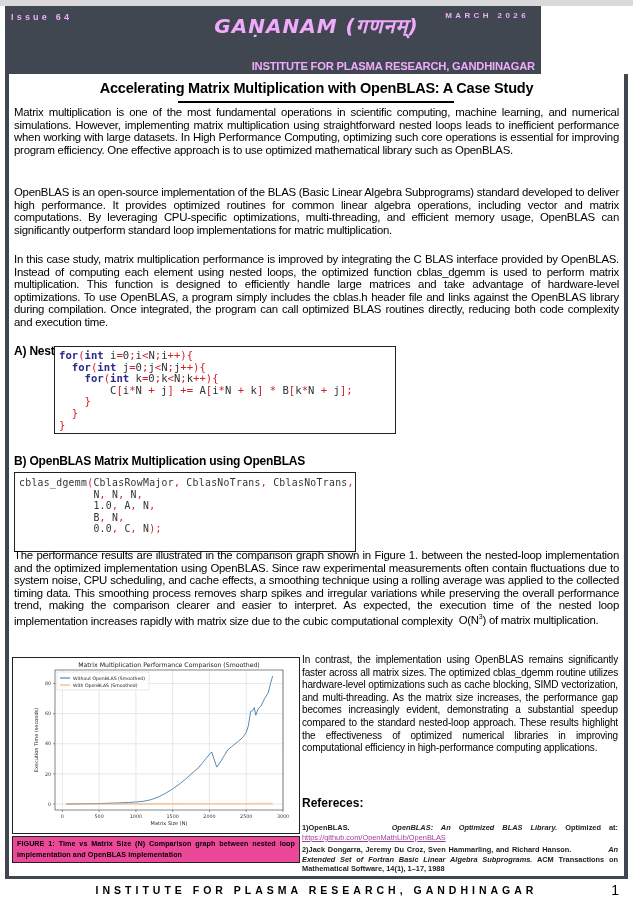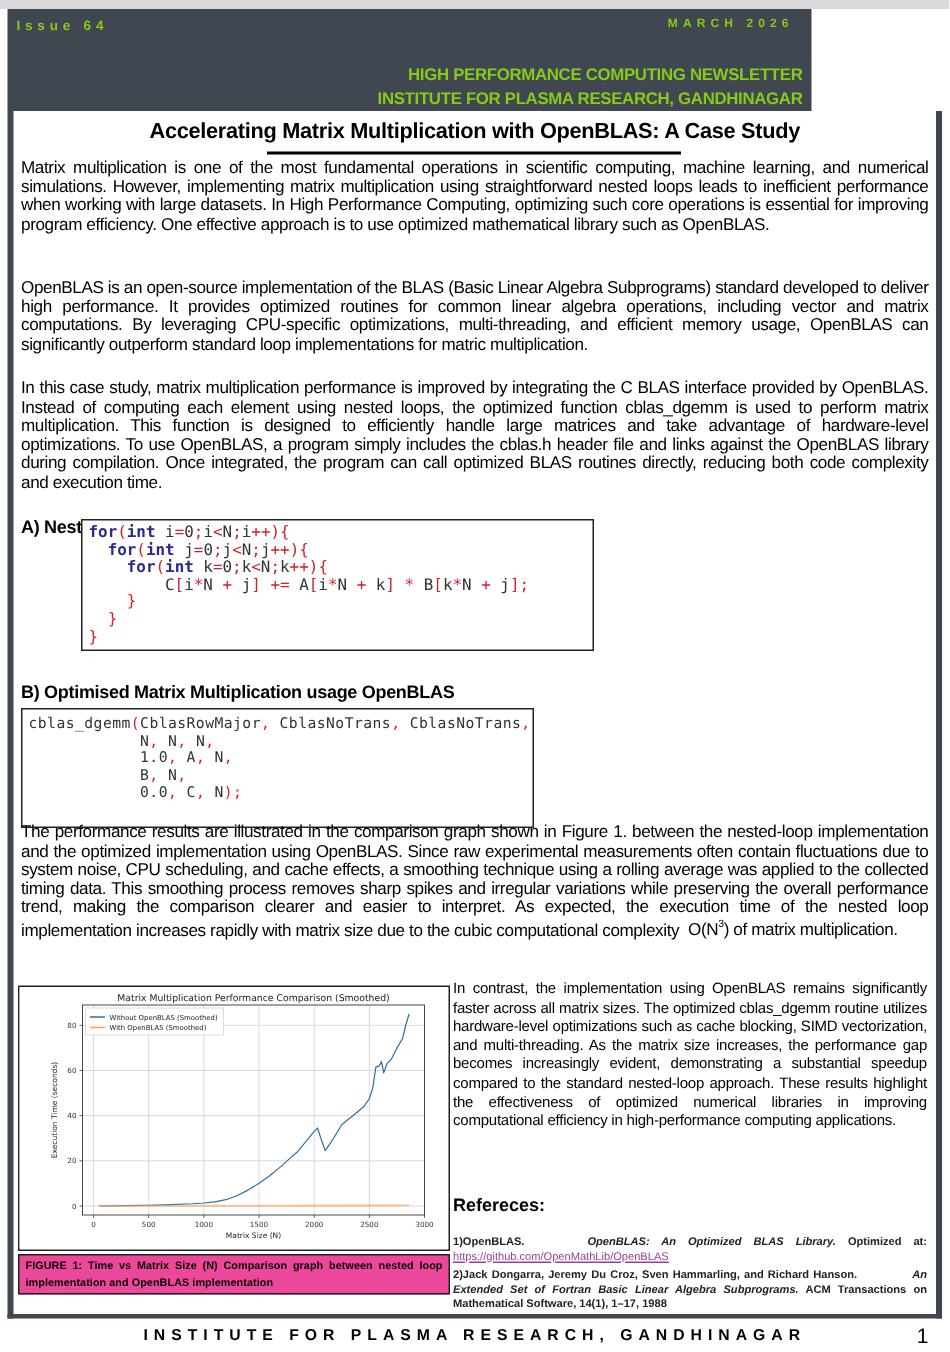--- a/index.html
+++ b/index.html
@@ -7,7 +7,7 @@
   body { font-family: "Liberation Sans", sans-serif; color: #000; position: relative; }
 
   .topstrip { position: absolute; left: 0; top: 0; width: 633px; height: 6px; background: #d9d9dc; }
-  .header { position: absolute; left: 5px; top: 6px; width: 536px; height: 68px; background: #414750; color: #84cc16; }
+  .header { position: absolute; left: 5px; top: 6px; width: 536px; height: 68px; background: #414750; color: #f0abfc; }
   .issue { position: absolute; left: 6px; top: 6px; font-family: "Liberation Sans", sans-serif; font-weight: bold; font-size: 9px; letter-spacing: 3.2px; }
   .brand { position: absolute; left: 0; width: 623px; top: 6px; text-align: center; font-family: "DejaVu Sans", sans-serif; font-style: italic; font-weight: bold; font-size: 20px; letter-spacing: 1px; }
   .date { position: absolute; right: 12px; top: 5px; font-weight: bold; font-size: 8px; letter-spacing: 3.4px; }

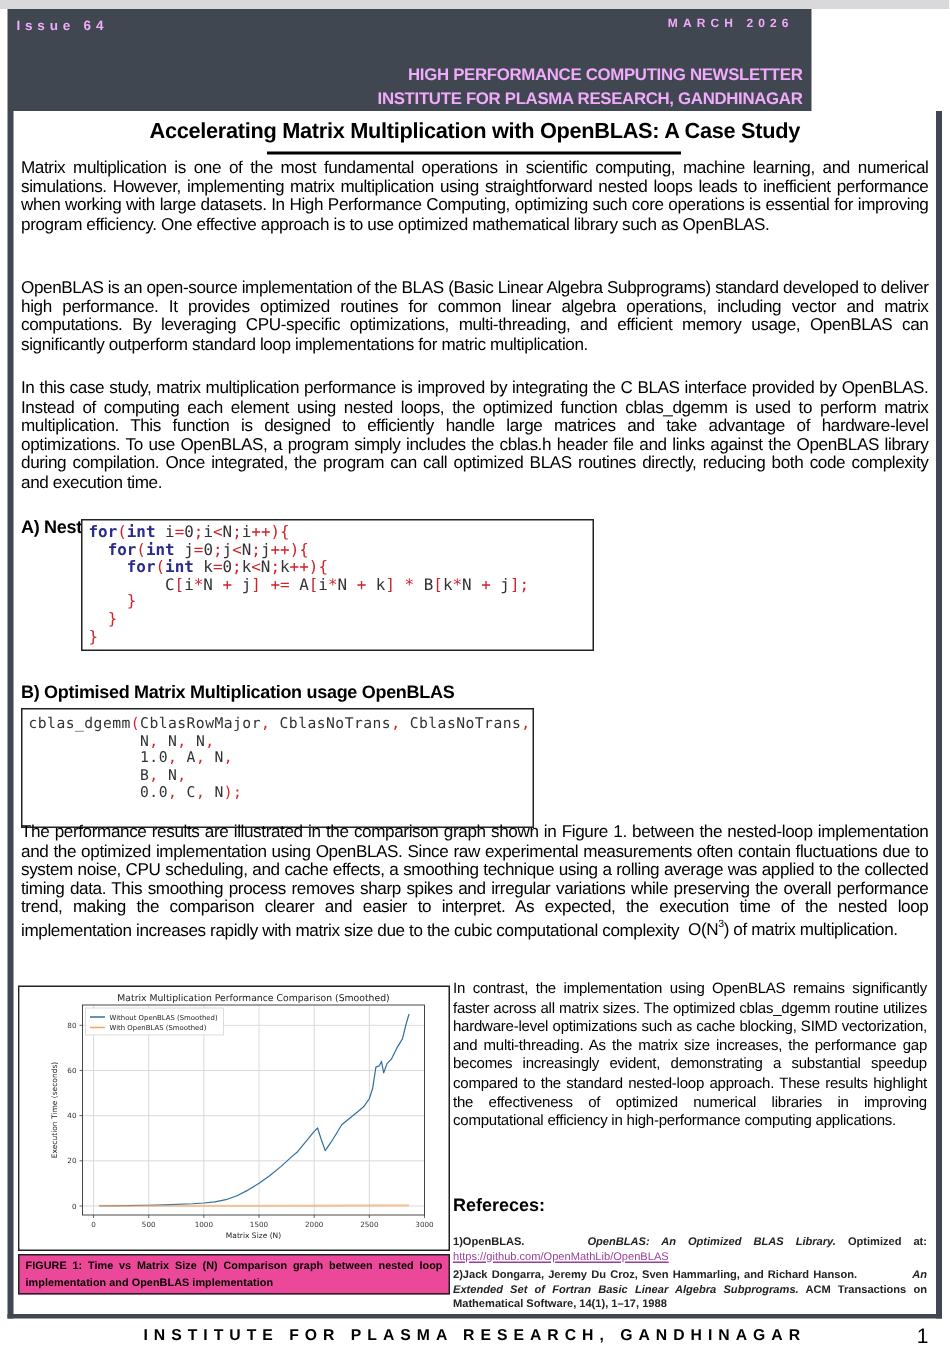--- a/index.html
+++ b/index.html
@@ -61,6 +61,7 @@
 
 <header class="header">
   <div class="issue">Issue 64</div>
+  <div class="brand">GAṆANAM (गणनम्)</div>
   <div class="date">MARCH 2026</div>
   <div class="nl1">HIGH PERFORMANCE COMPUTING NEWSLETTER</div>
   <div class="nl2">INSTITUTE FOR PLASMA RESEARCH, GANDHINAGAR</div>

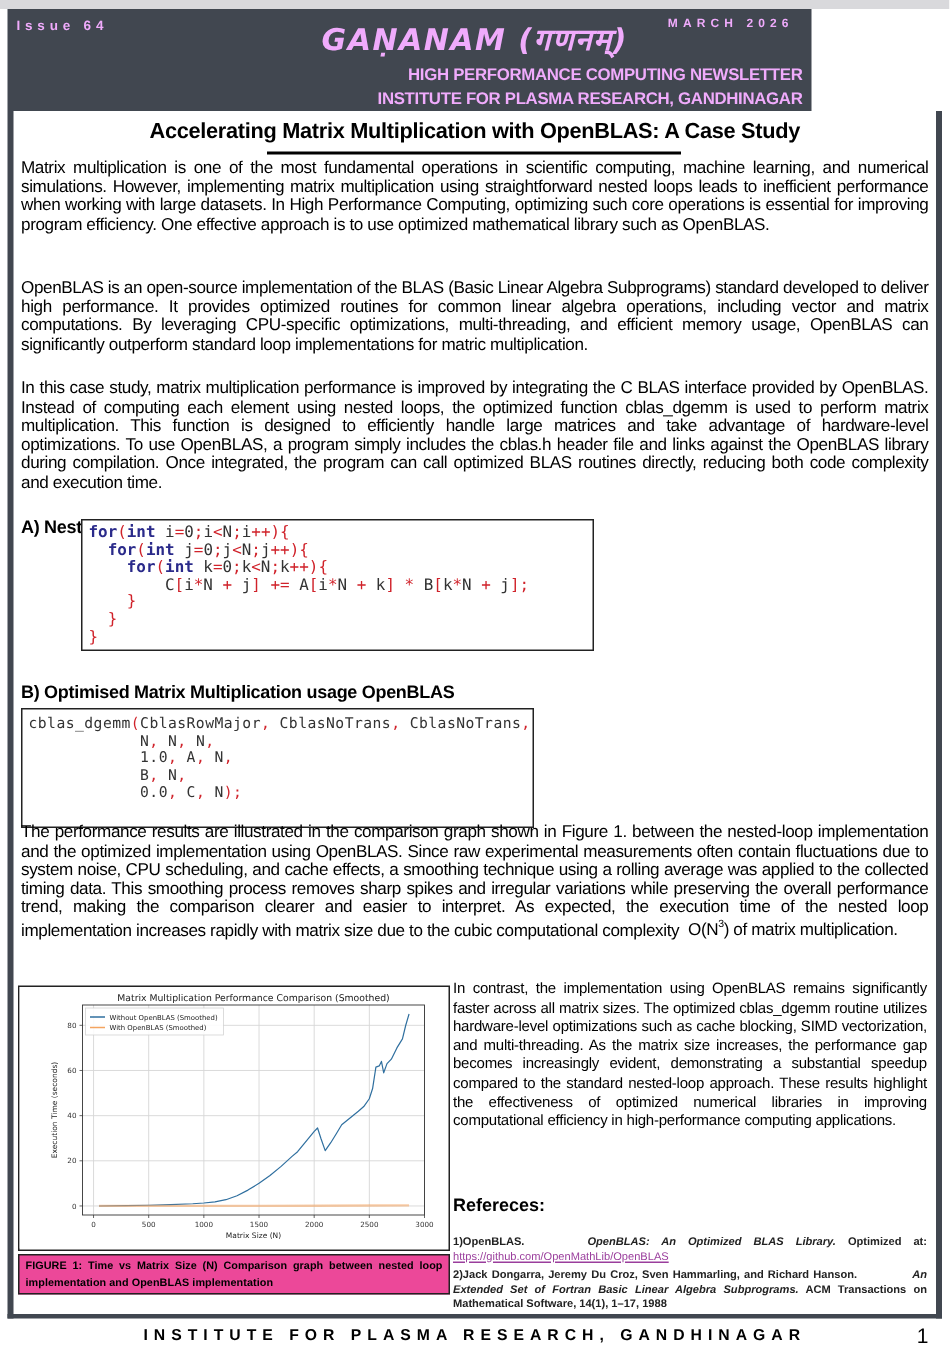--- a/index.html
+++ b/index.html
@@ -63,7 +63,6 @@
   <div class="issue">Issue 64</div>
   <div class="brand">GAṆANAM (गणनम्)</div>
   <div class="date">MARCH 2026</div>
-  <div class="nl1">HIGH PERFORMANCE COMPUTING NEWSLETTER</div>
   <div class="nl2">INSTITUTE FOR PLASMA RESEARCH, GANDHINAGAR</div>
 </header>
 

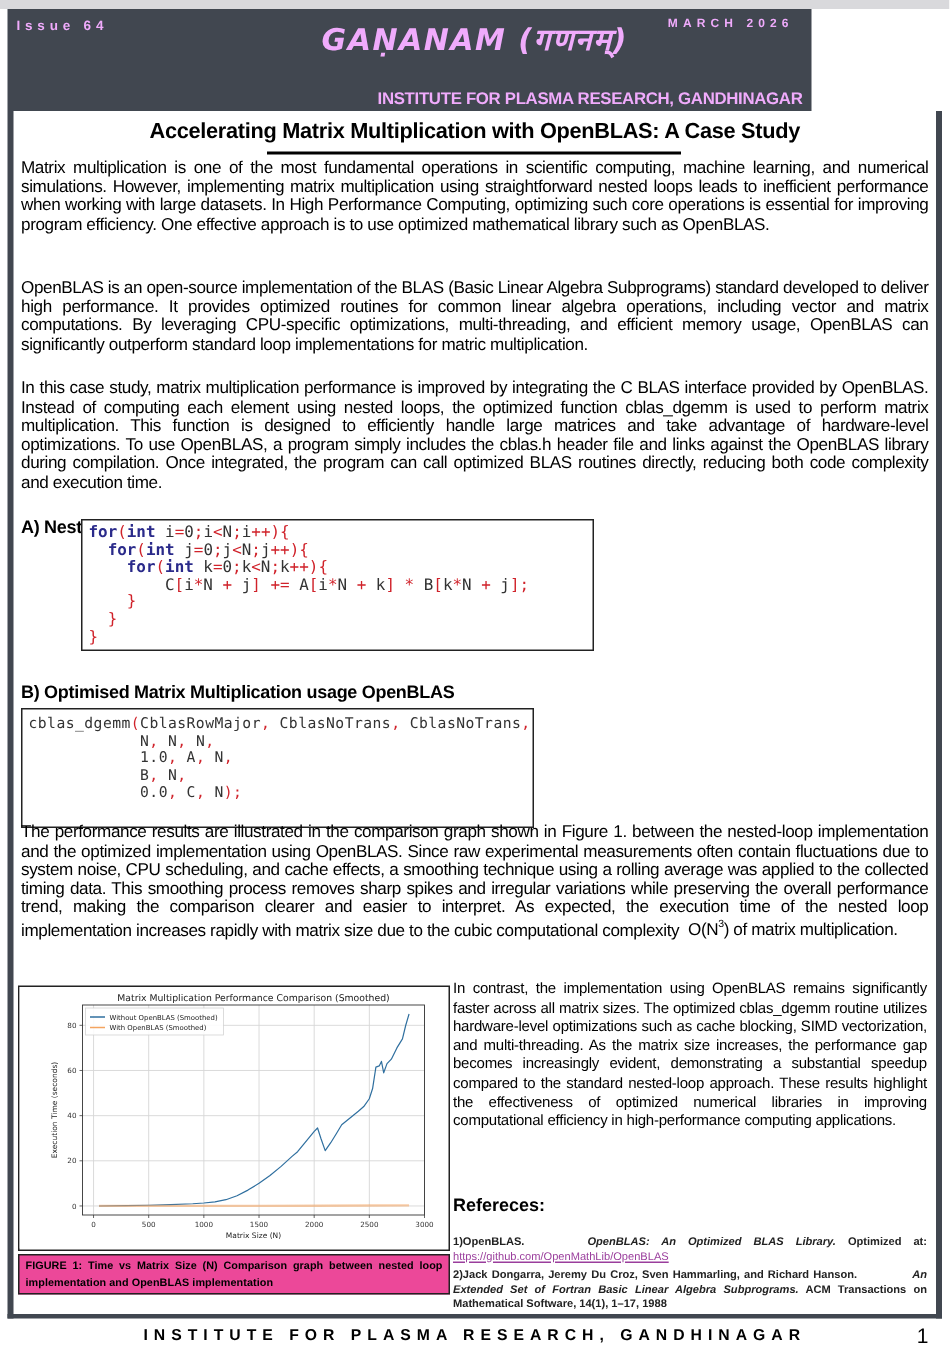--- a/index.html
+++ b/index.html
@@ -78,7 +78,7 @@
 <div class="sub subA">A) Nested Loop Matrix Multiplication</div>
 <div class="code codeA" id="codeA"><div><span class="kw">for</span><span class="pn">(</span><span class="kw">int</span><span class="id"> i</span><span class="pn">=</span><span class="id">0</span><span class="pn">;</span><span class="id">i</span><span class="pn">&lt;</span><span class="id">N</span><span class="pn">;</span><span class="id">i</span><span class="pn">+</span><span class="pn">+</span><span class="pn">)</span><span class="pn">{</span></div><div><span class="id">  </span><span class="kw">for</span><span class="pn">(</span><span class="kw">int</span><span class="id"> j</span><span class="pn">=</span><span class="id">0</span><span class="pn">;</span><span class="id">j</span><span class="pn">&lt;</span><span class="id">N</span><span class="pn">;</span><span class="id">j</span><span class="pn">+</span><span class="pn">+</span><span class="pn">)</span><span class="pn">{</span></div><div><span class="id">    </span><span class="kw">for</span><span class="pn">(</span><span class="kw">int</span><span class="id"> k</span><span class="pn">=</span><span class="id">0</span><span class="pn">;</span><span class="id">k</span><span class="pn">&lt;</span><span class="id">N</span><span class="pn">;</span><span class="id">k</span><span class="pn">+</span><span class="pn">+</span><span class="pn">)</span><span class="pn">{</span></div><div><span class="id">        C</span><span class="pn">[</span><span class="id">i</span><span class="pn">*</span><span class="id">N </span><span class="pn">+</span><span class="id"> j</span><span class="pn">]</span><span class="id"> </span><span class="pn">+</span><span class="pn">=</span><span class="id"> A</span><span class="pn">[</span><span class="id">i</span><span class="pn">*</span><span class="id">N </span><span class="pn">+</span><span class="id"> k</span><span class="pn">]</span><span class="id"> </span><span class="pn">*</span><span class="id"> B</span><span class="pn">[</span><span class="id">k</span><span class="pn">*</span><span class="id">N </span><span class="pn">+</span><span class="id"> j</span><span class="pn">]</span><span class="pn">;</span></div><div><span class="id">    </span><span class="pn">}</span></div><div><span class="id">  </span><span class="pn">}</span></div><div><span class="pn">}</span></div></div>
 
-<div class="sub subB">B) Optimised Matrix Multiplication usage OpenBLAS</div>
+<div class="sub subB">B) OpenBLAS Matrix Multiplication using OpenBLAS</div>
 <div class="code codeB" id="codeB"><div><span class="id">cblas_dgemm</span><span class="pn">(</span><span class="id">CblasRowMajor</span><span class="pn">,</span><span class="id"> CblasNoTrans</span><span class="pn">,</span><span class="id"> CblasNoTrans</span><span class="pn">,</span></div><div><span class="id">            N</span><span class="pn">,</span><span class="id"> N</span><span class="pn">,</span><span class="id"> N</span><span class="pn">,</span></div><div><span class="id">            1.0</span><span class="pn">,</span><span class="id"> A</span><span class="pn">,</span><span class="id"> N</span><span class="pn">,</span></div><div><span class="id">            B</span><span class="pn">,</span><span class="id"> N</span><span class="pn">,</span></div><div><span class="id">            0.0</span><span class="pn">,</span><span class="id"> C</span><span class="pn">,</span><span class="id"> N</span><span class="pn">)</span><span class="pn">;</span></div></div>
 
 <p class="para p4"><span>The performance results are illustrated in the comparison graph shown in Figure 1. between the nested-loop implementation and the optimized implementation using OpenBLAS. Since raw experimental measurements often contain fluctuations due to system noise, CPU scheduling, and cache effects, a smoothing technique using a rolling average was applied to the collected timing data. This smoothing process removes sharp spikes and irregular variations while preserving the overall performance trend, making the comparison clearer and easier to interpret. As expected, the execution time of the nested loop implementation increases rapidly with matrix size due to the cubic computational complexity</span>&nbsp; <span><span>O(N</span><sup style="font-size:7px">3</sup><span>) of matrix multiplication.</span></span></p>

